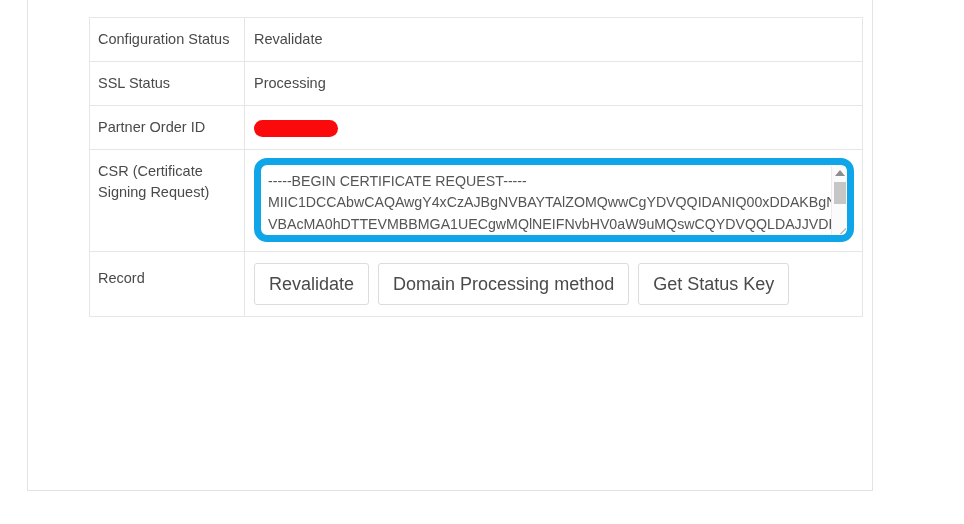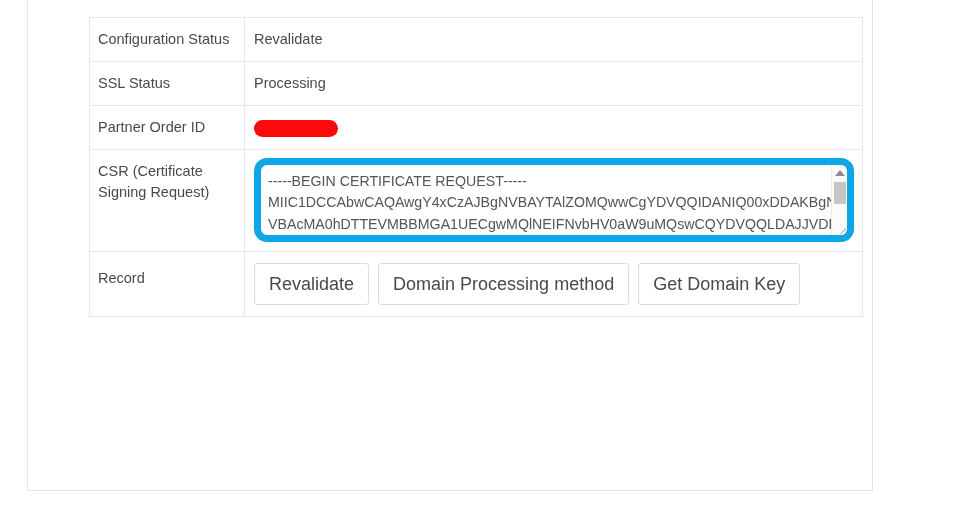--- a/index.html
+++ b/index.html
@@ -260,7 +260,7 @@
             <div class="actions-wrap">
               <button class="action-btn">Revalidate</button>
               <button class="action-btn">Domain Processing method</button>
-              <button class="action-btn">Get Domain Key</button>
+              <button class="action-btn">Get Status Key</button>
             </div>
           </td>
         </tr>

